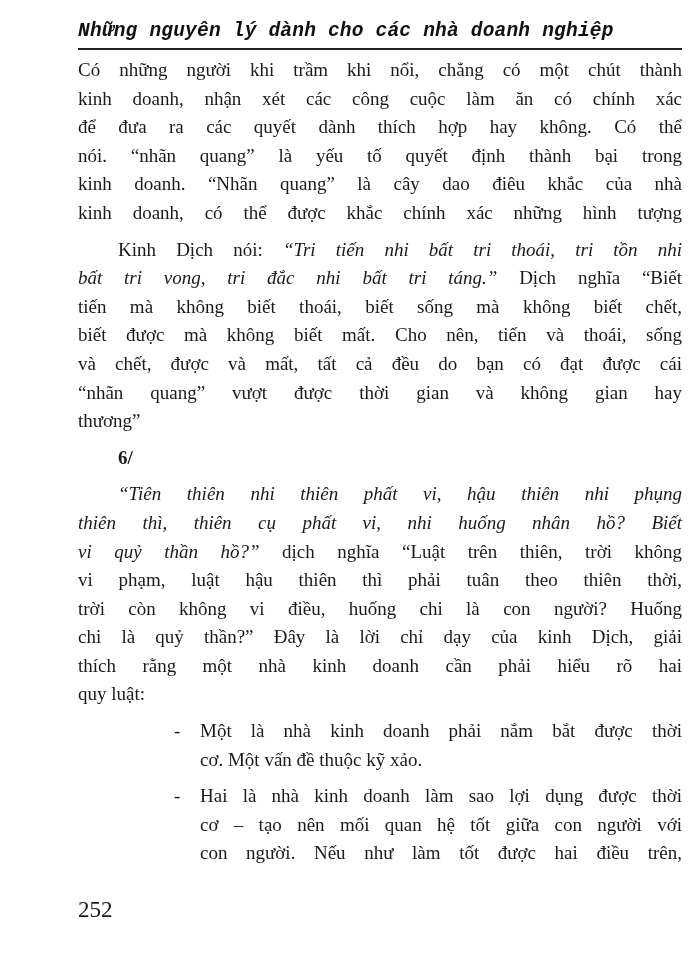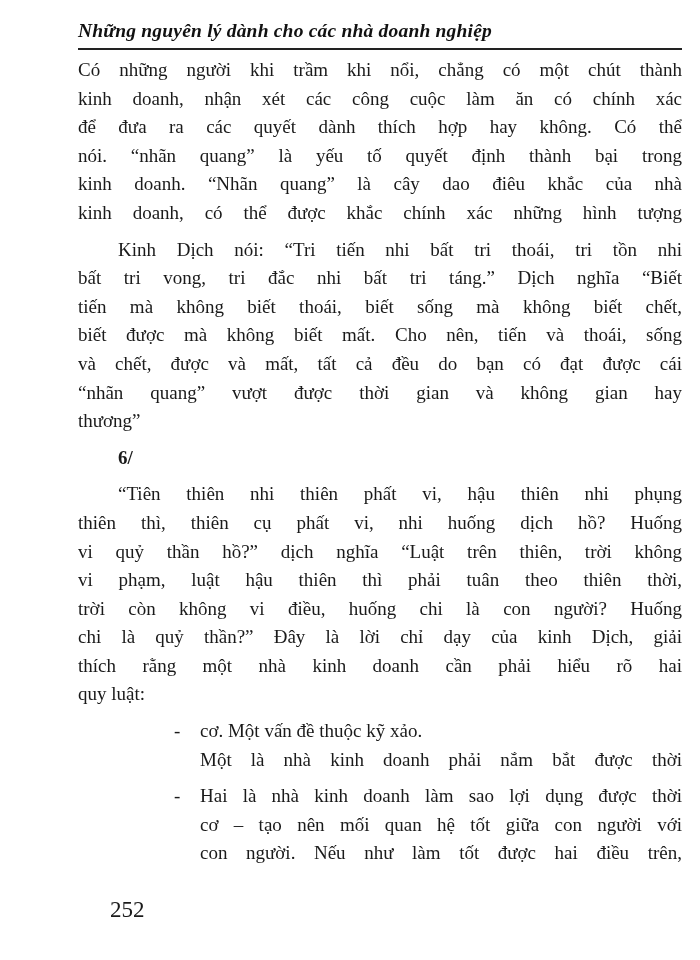--- a/index.html
+++ b/index.html
@@ -13,7 +13,7 @@
   }
   .header-title {
     position: absolute; left: 0; top: 4px;
-    font-family: Liberation Serif, serif; font-style: italic; font-weight: bold;
+    font-family: Liberation Mono, monospace; font-style: italic; font-weight: bold;
     font-size: 19.5px; letter-spacing: 0.2px; color: #111;
     white-space: nowrap;
   }

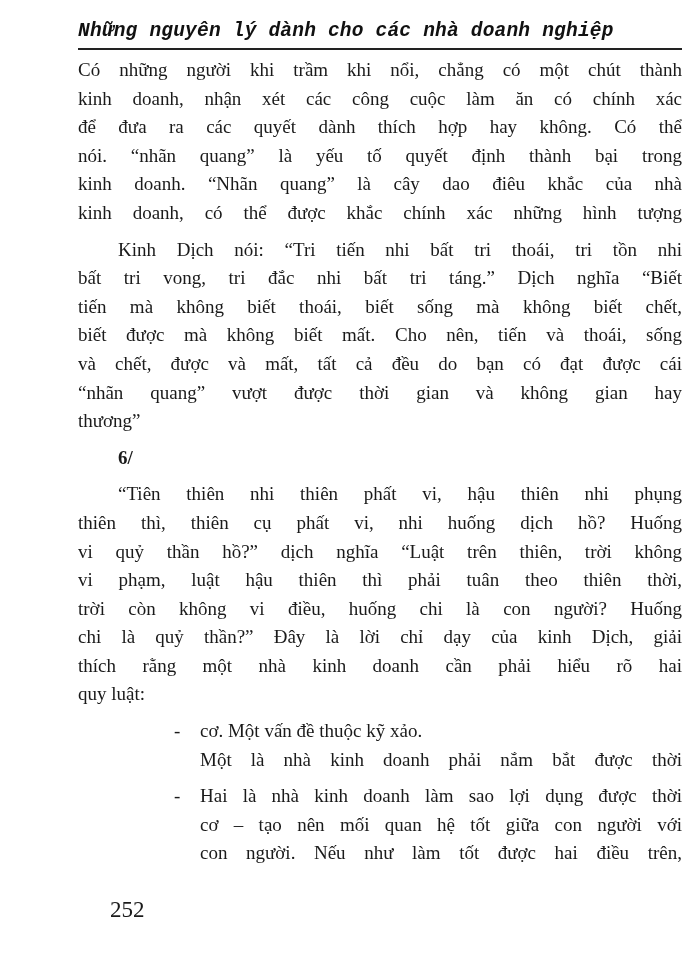--- a/index.html
+++ b/index.html
@@ -28,7 +28,7 @@
   .justify { text-align: justify; text-align-last: justify; white-space: normal; }
   .indent { padding-left: 40px; }
   .gap { height: 8px; }
-  .it { }
+  .it { font-style: italic; }
   .heading { font-weight: bold; padding-left: 40px; }
   .bullets { margin-left: 96px; width: 508px; }
   .bullet-item { position: relative; padding-left: 26px; }

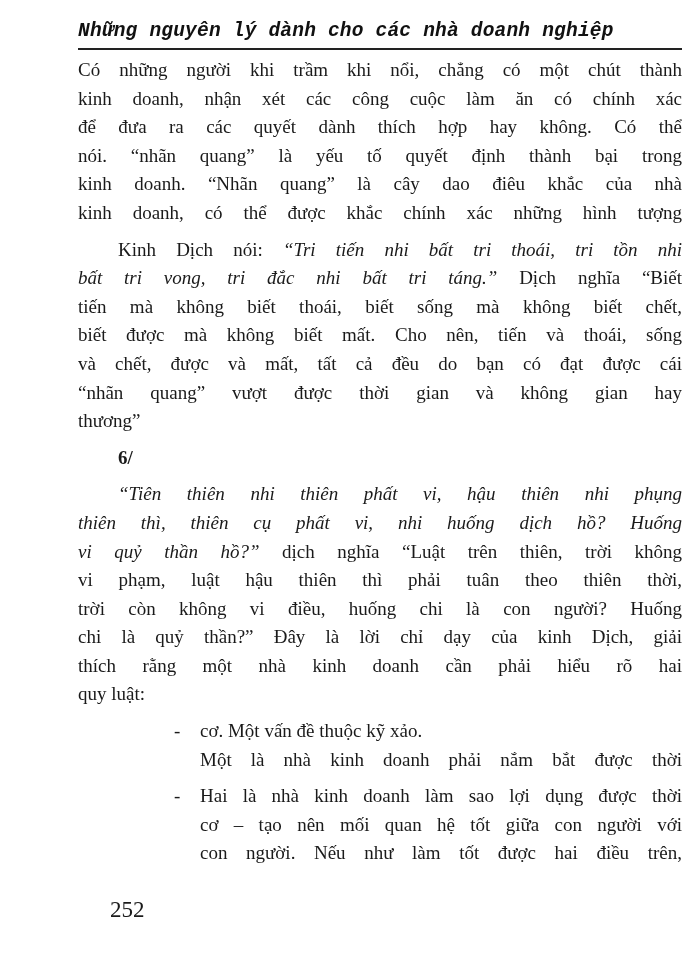--- a/index.html
+++ b/index.html
@@ -74,7 +74,7 @@
 
   <div>
     <span class="line justify indent it">“Tiên thiên nhi thiên phất vi, hậu thiên nhi phụng</span>
-    <span class="line justify it">thiên thì, thiên cụ phất vi, nhi huống dịch hồ? Huống</span>
+    <span class="line justify it">thiên thì, thiên cụ phất vi, nhi huống nhân hồ? Biết</span>
     <span class="line justify"><span class="it">vi quỷ thần hồ?”</span><span> dịch nghĩa “Luật trên thiên, trời không</span></span>
     <span class="line justify">vi phạm, luật hậu thiên thì phải tuân theo thiên thời,</span>
     <span class="line justify">trời còn không vi điều, huống chi là con người? Huống</span>

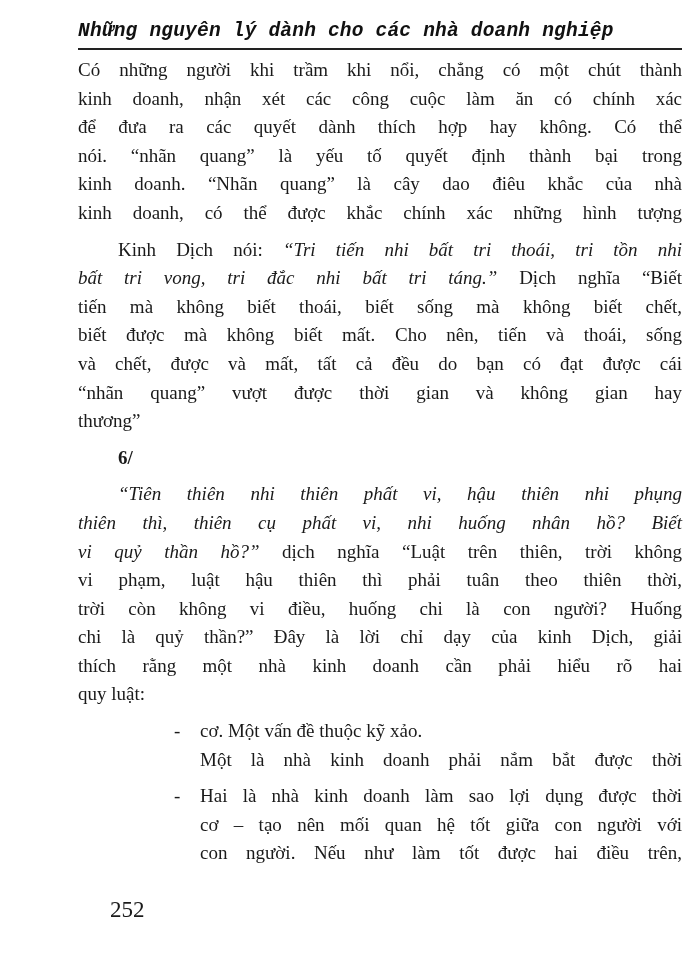--- a/index.html
+++ b/index.html
@@ -87,8 +87,8 @@
   <div class="bullets">
     <div class="bullet-item">
       <span class="bullet-mark">-</span>
+      <span class="line justify">Một là nhà kinh doanh phải nắm bắt được thời</span>
       <span class="line">cơ. Một vấn đề thuộc kỹ xảo.</span>
-      <span class="line justify">Một là nhà kinh doanh phải nắm bắt được thời</span>
     </div>
     <div class="gap"></div>
     <div class="bullet-item">

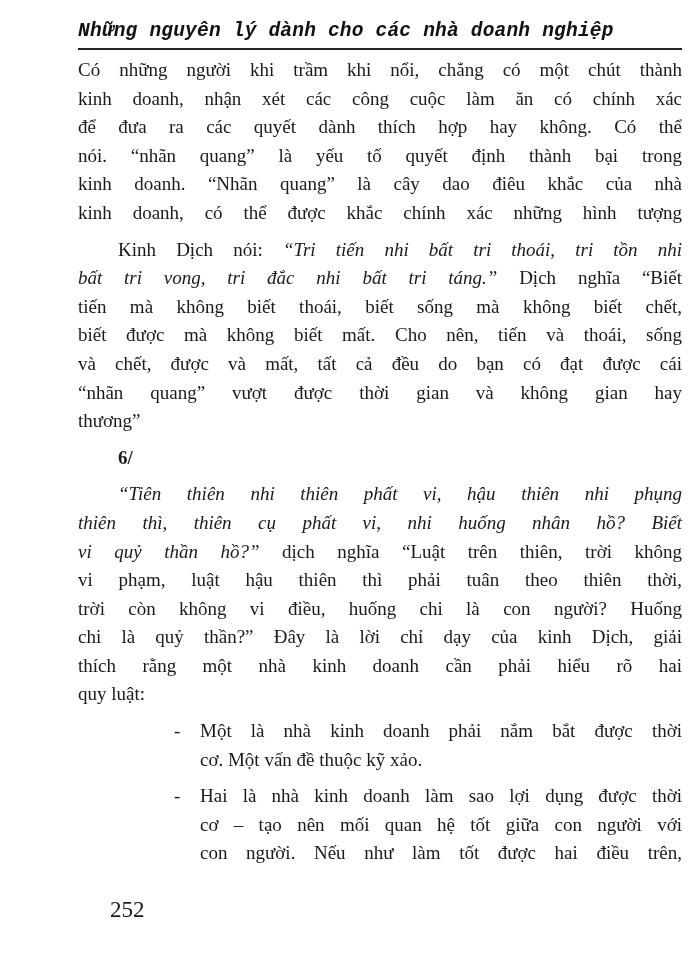--- a/index.html
+++ b/index.html
@@ -35,7 +35,7 @@
   .bullet-mark { position: absolute; left: 0; top: 0; }
   .page-number {
     position: absolute; left: 78px; top: 897px;
-    font-family: "Liberation Serif", serif; font-size: 23px; margin-left: 32px;
+    font-family: "Liberation Serif", serif; font-size: 23px;
   }
 </style>
 </head>

